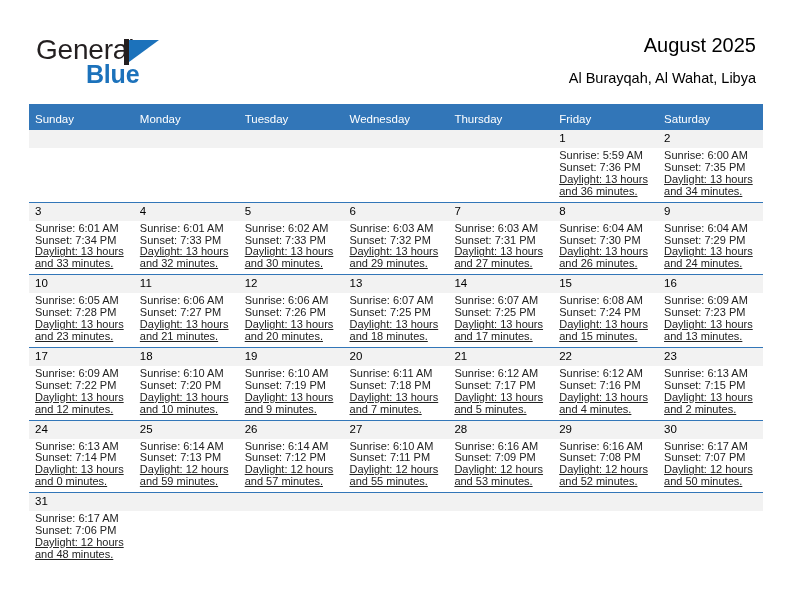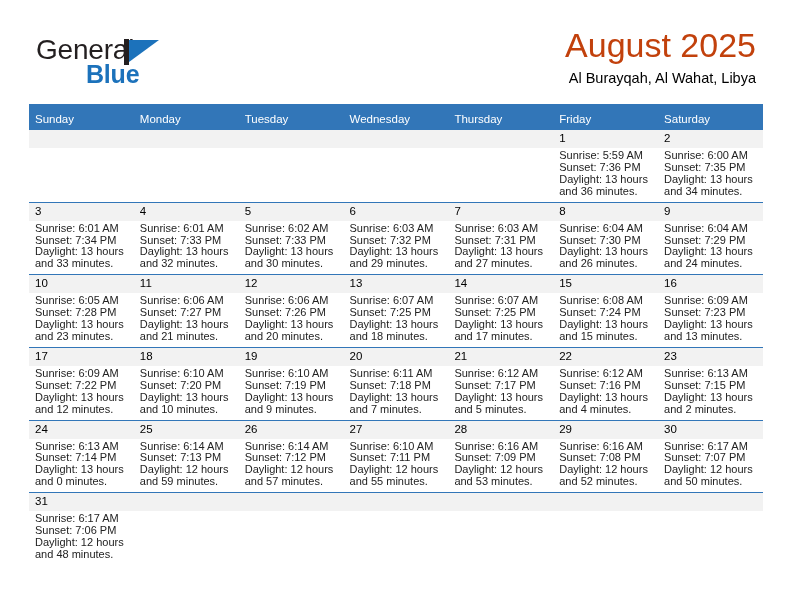--- a/index.html
+++ b/index.html
@@ -75,9 +75,9 @@
     text-align: right;
   }
   .cal-title {
-    font-size: 34px;
+    font-size: 20px;
     line-height: 34px;
-    color: #c2410c;
+    color: #000000;
   }
   .cal-subtitle {
     font-size: 14.5px;

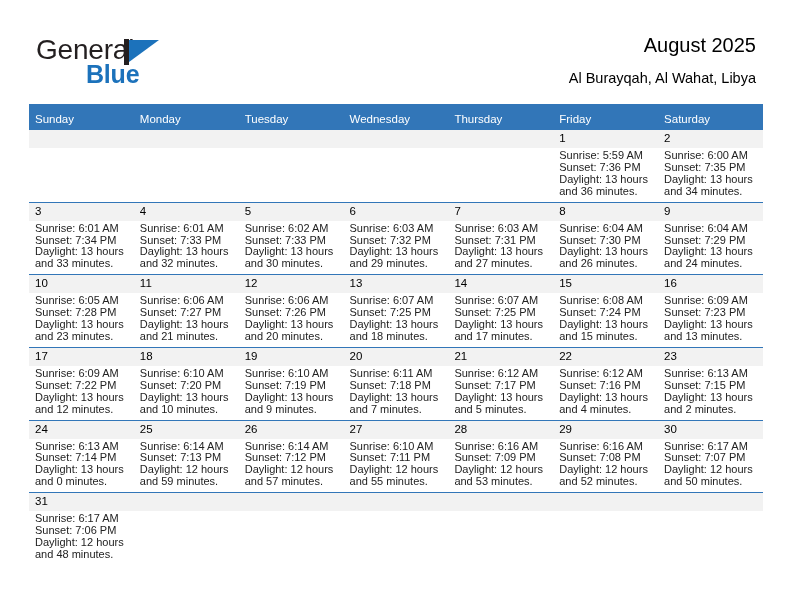--- a/index.html
+++ b/index.html
@@ -138,6 +138,7 @@
   }
   .cellbody .wrap {
     white-space: normal;
+    text-decoration: underline;
   }
   td.blank .cellbody { visibility: hidden; }
 </style>

